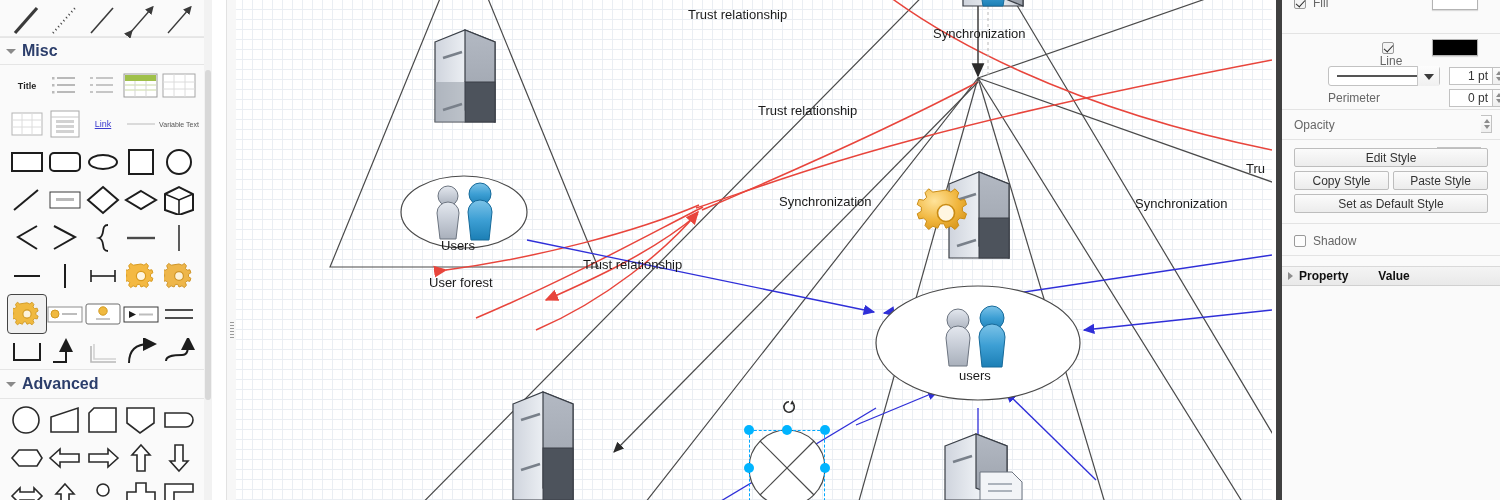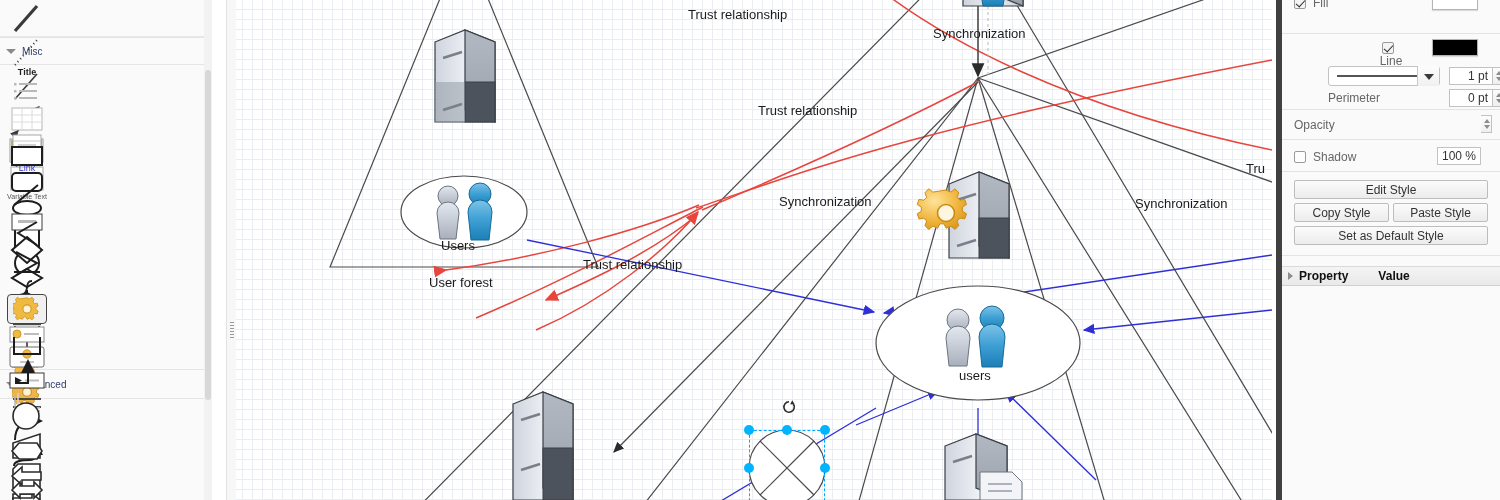--- a/index.html
+++ b/index.html
@@ -31,7 +31,7 @@
     width:0;height:0;border-left:5px solid transparent;border-right:5px solid transparent;
     border-top:5px solid #8a8a8a;margin-right:6px;
   }
-  .sec-head .sec-label{font-size:10px;color:#2c3e6b;font-weight:400;}
+  .sec-head .sec-label{font-size:16px;color:#2c3e6b;font-weight:700;}
   .sep{height:1px;background:#e8e8e8;width:212px;}
   .pal-sel{
     outline:1px solid #444;border-radius:3px;background:#f0f0f0;

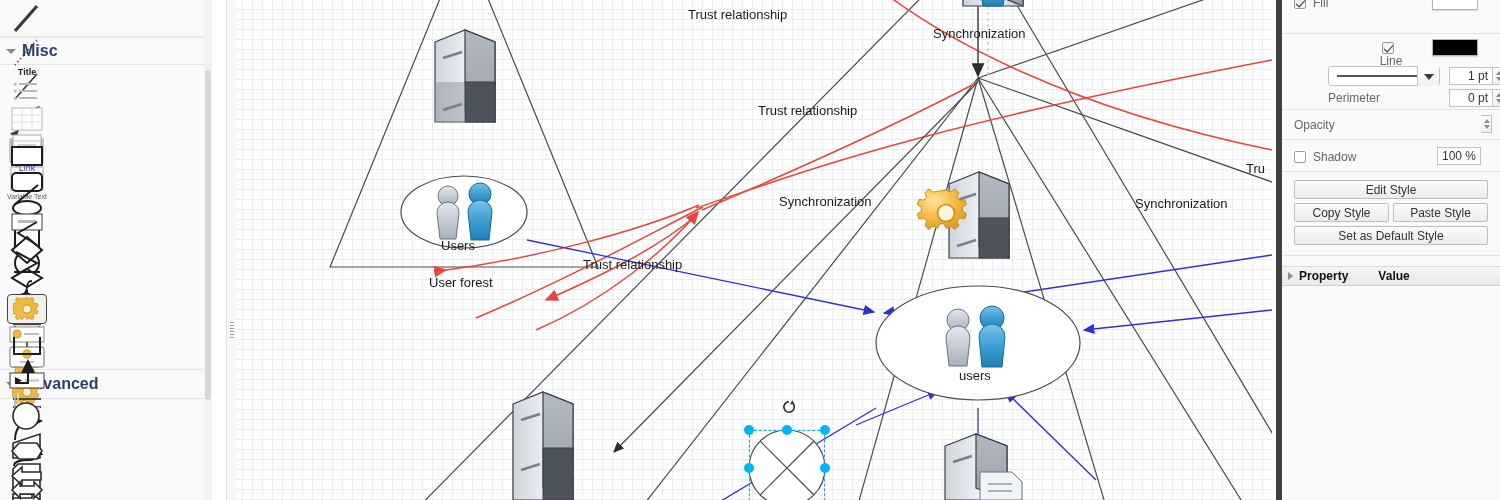--- a/index.html
+++ b/index.html
@@ -15,7 +15,7 @@
     position:absolute;left:0;top:0;width:212px;height:500px;
     background:#fafafa;overflow:hidden;
   }
-  .pal-row{display:flex;width:212px;flex-direction:column;}
+  .pal-row{display:flex;width:212px;}
   .pal-cell{
     width:38px;height:38px;margin:0 0 0 0;
     display:flex;align-items:center;justify-content:center;

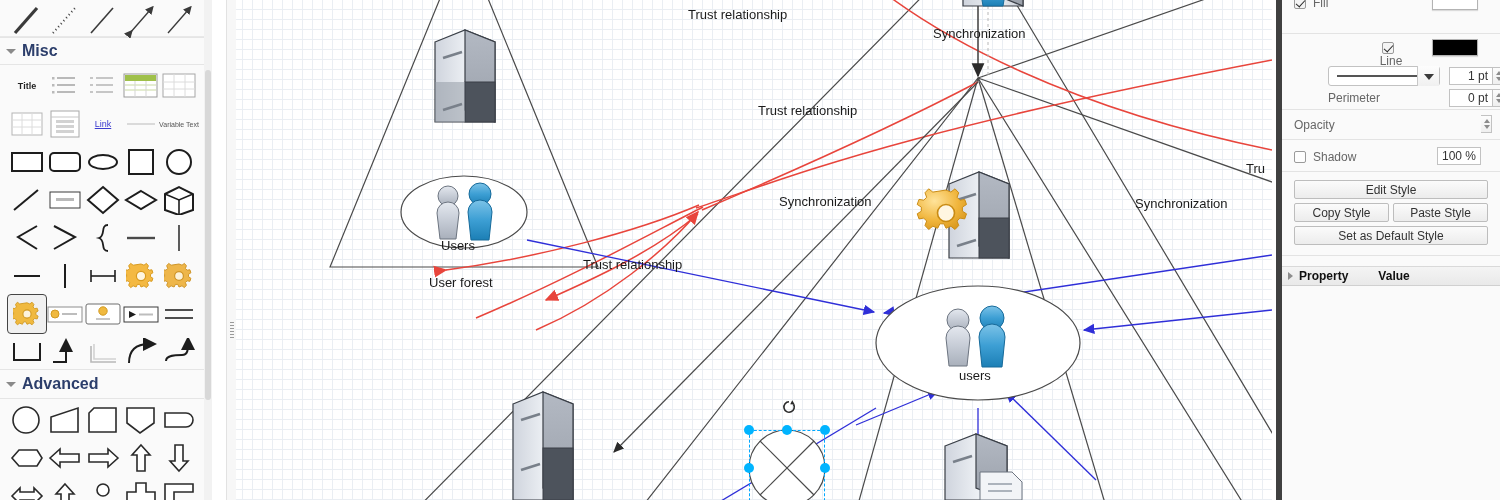--- a/index.html
+++ b/index.html
@@ -801,13 +801,6 @@
       <div class="spin" style="left:199px;top:5px;"></div>
     </div>
 
-    <div class="fmt-sec" style="padding:8px 12px;height:32px;">
-      <div class="fmt-row" style="height:18px;">
-        <span class="cb"></span>
-        <span class="fmt-label">Shadow</span>
-      </div>
-    </div>
-
     <div class="fmt-sec" style="padding:8px 12px 10px 12px;">
       <div class="btn" style="width:100%;">Edit Style</div>
       <div style="display:flex;gap:4px;margin-top:4px;">
@@ -817,6 +810,13 @@
       <div class="btn" style="width:100%;margin-top:4px;">Set as Default Style</div>
     </div>
 
+    <div class="fmt-sec" style="padding:8px 12px;height:32px;">
+      <div class="fmt-row" style="height:18px;">
+        <span class="cb"></span>
+        <span class="fmt-label">Shadow</span>
+      </div>
+    </div>
+
     <div id="prop-head" style="top:266px;">
       <div class="tri"></div>
       <div class="ph">Property</div>

